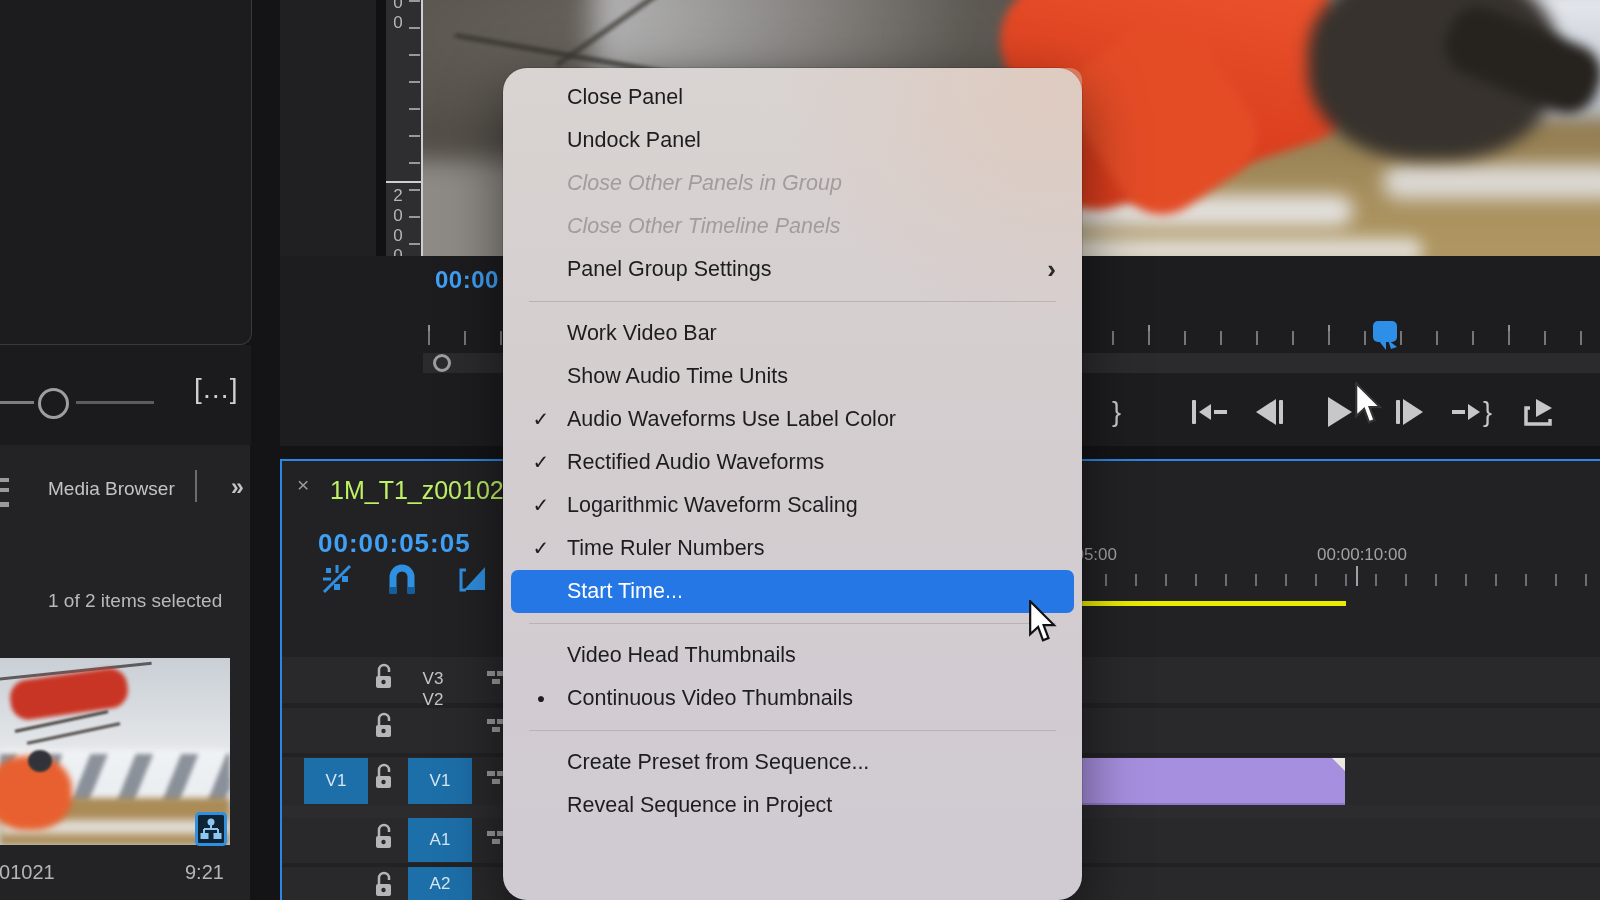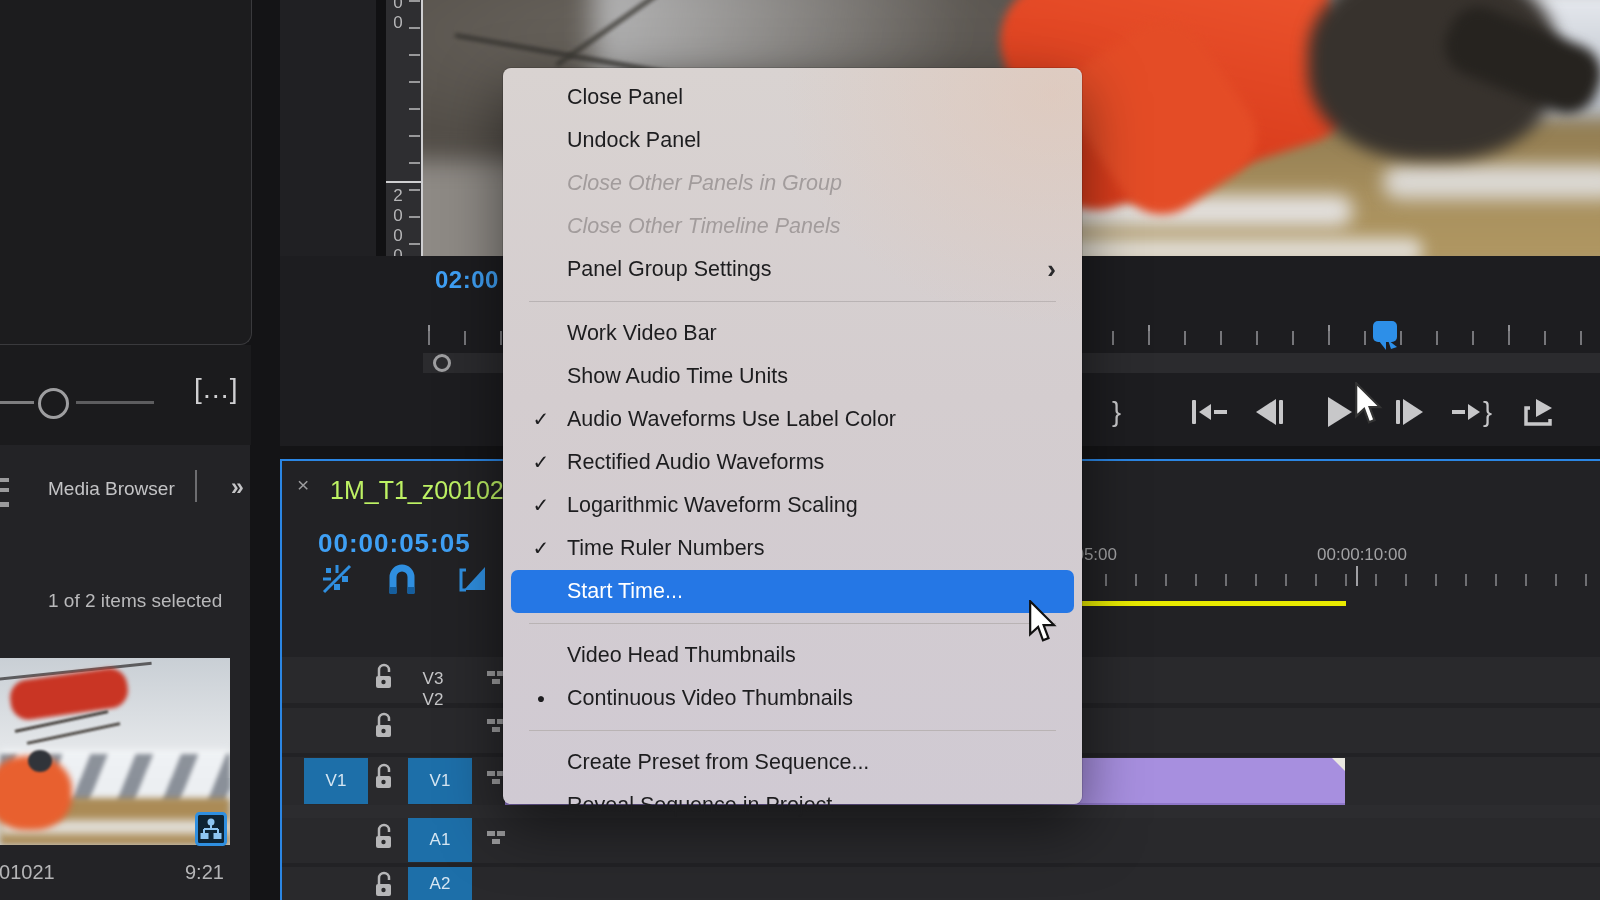--- a/index.html
+++ b/index.html
@@ -116,7 +116,7 @@
   .tlabel{position:absolute;width:40px;text-align:center;color:#c6c6c8;font-size:17px;}
 
   
-  .menu{left:503px;top:68px;width:579px;height:736px;border-radius:8px;z-index:50;
+  .menu{left:503px;top:68px;width:579px;height:832px;border-radius:24px;z-index:50;
         background:linear-gradient(180deg,#d9d3d1 0%,#d4cdcf 45%,#d0cad3 100%);
         box-shadow:0 22px 60px rgba(0,0,0,.5),0 0 0 1px rgba(0,0,0,.12);
         padding-top:8px;box-sizing:border-box;}

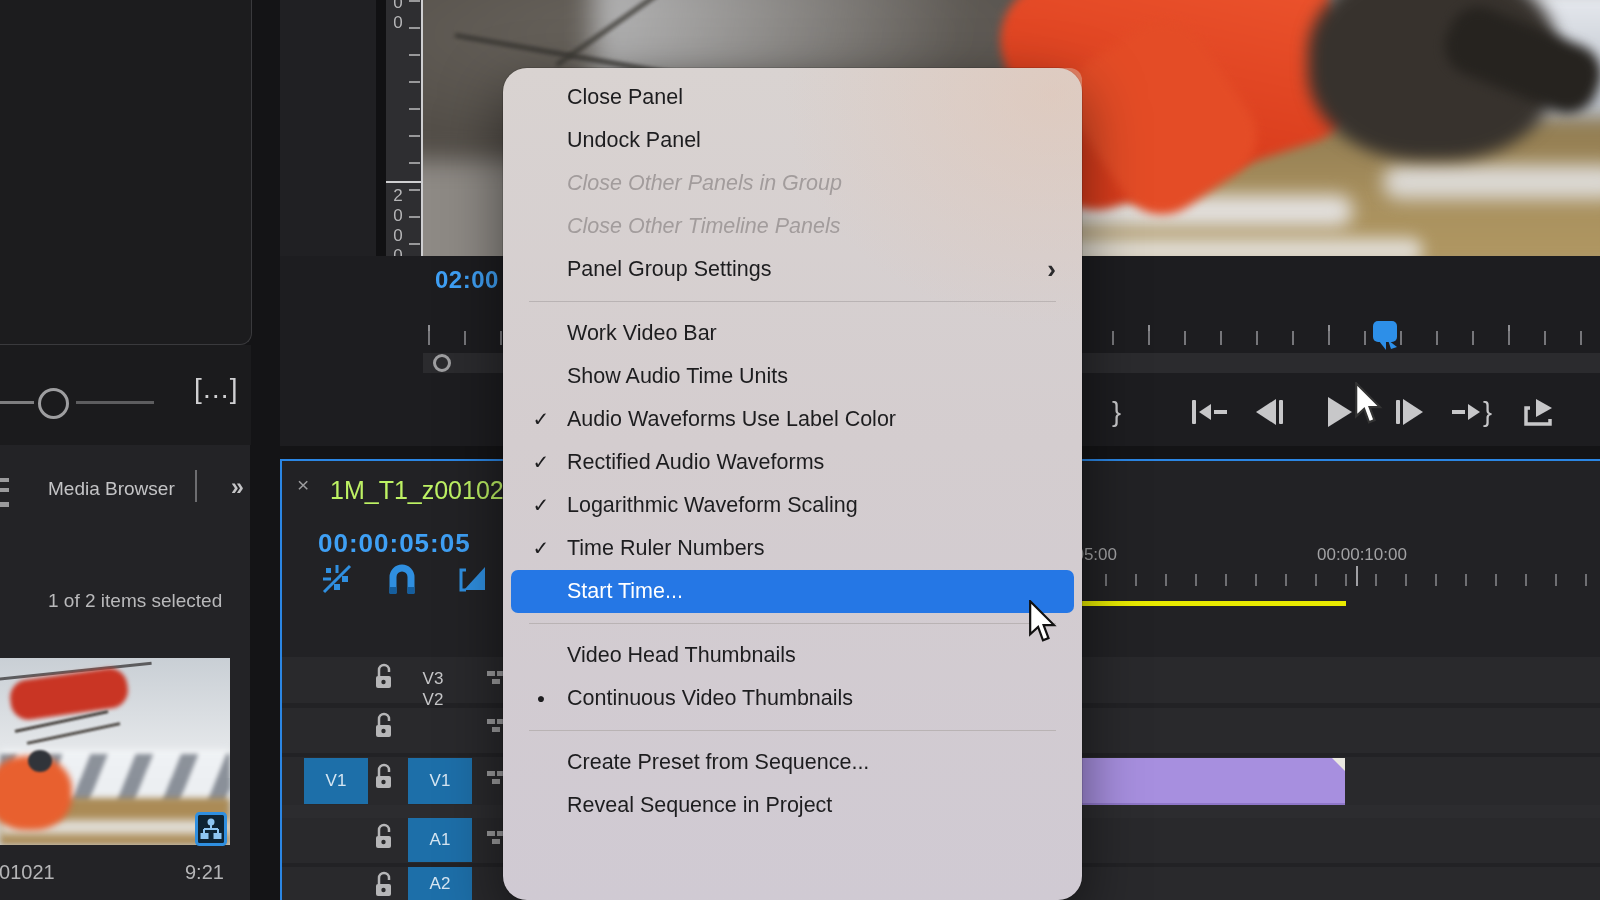--- a/index.html
+++ b/index.html
@@ -180,7 +180,7 @@
   <div class="abs pm-chrome">
     <div class="abs" style="left:143px;top:-256px;"></div>
   </div>
-  <div class="abs pm-tc">02:00</div>
+  <div class="abs pm-tc">00:00</div>
   <div class="abs pm-ticks-major"></div>
   <div class="abs pm-ticks"></div>
   <div class="abs playhead">

